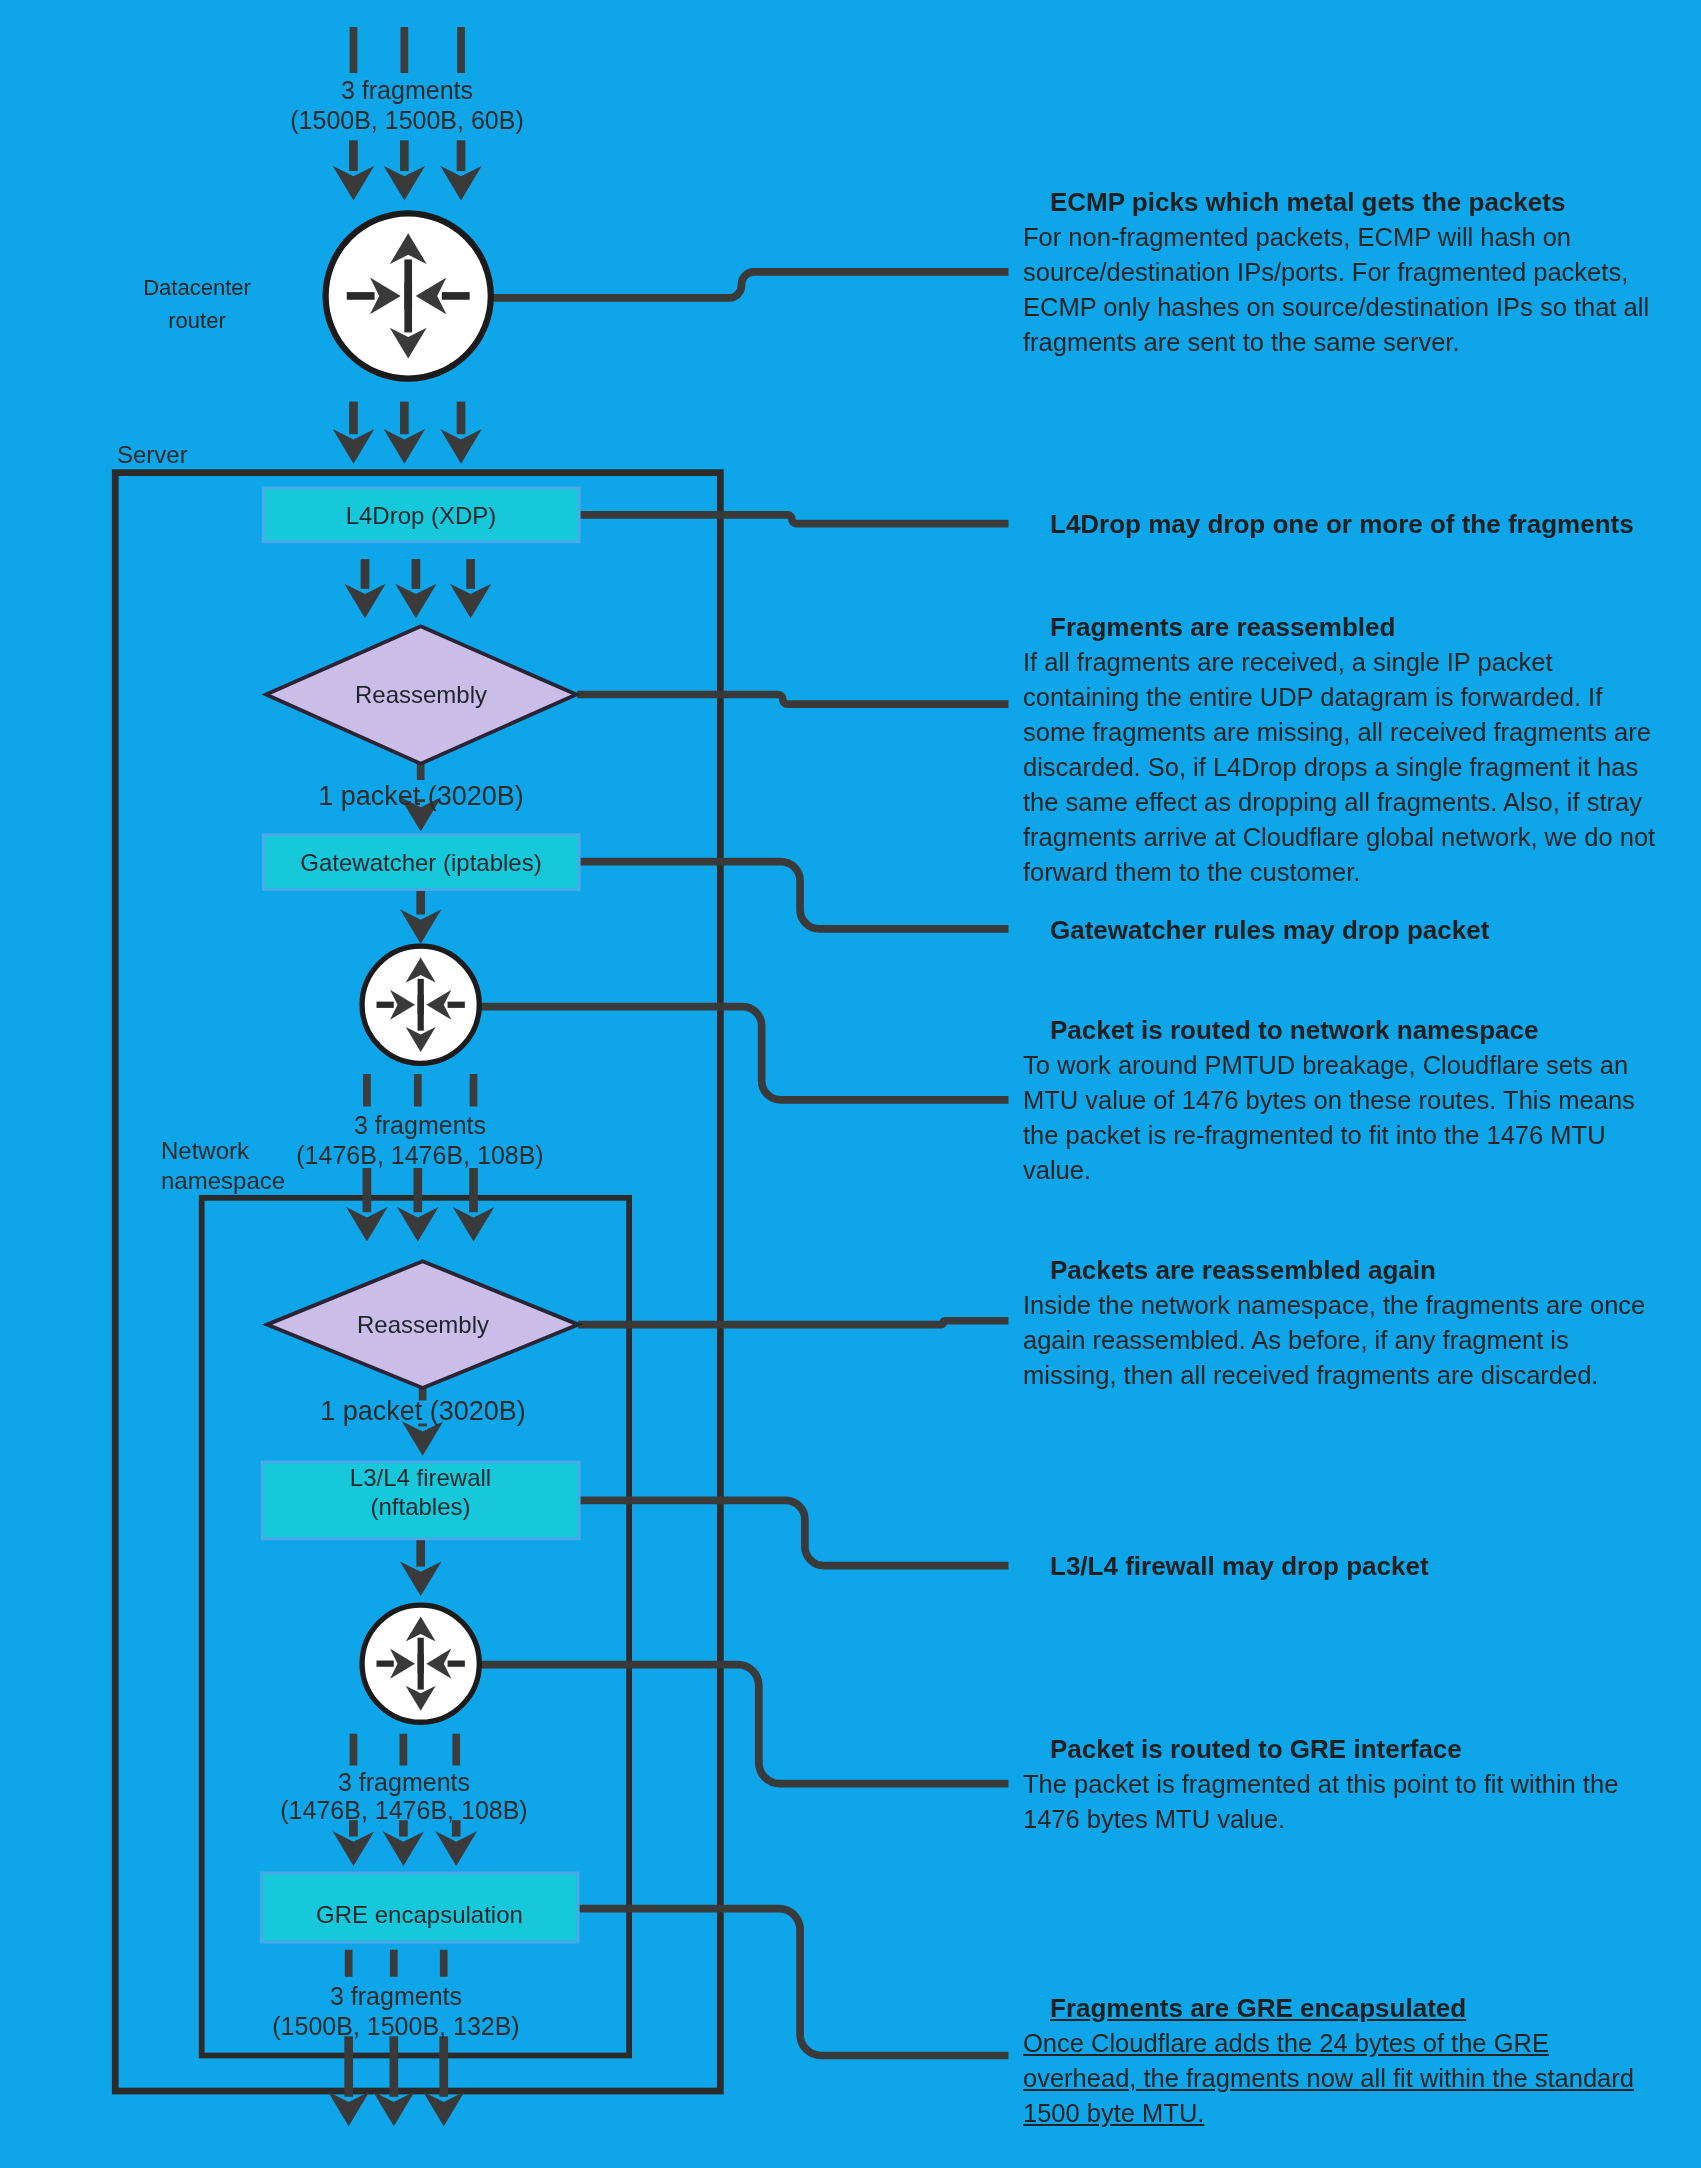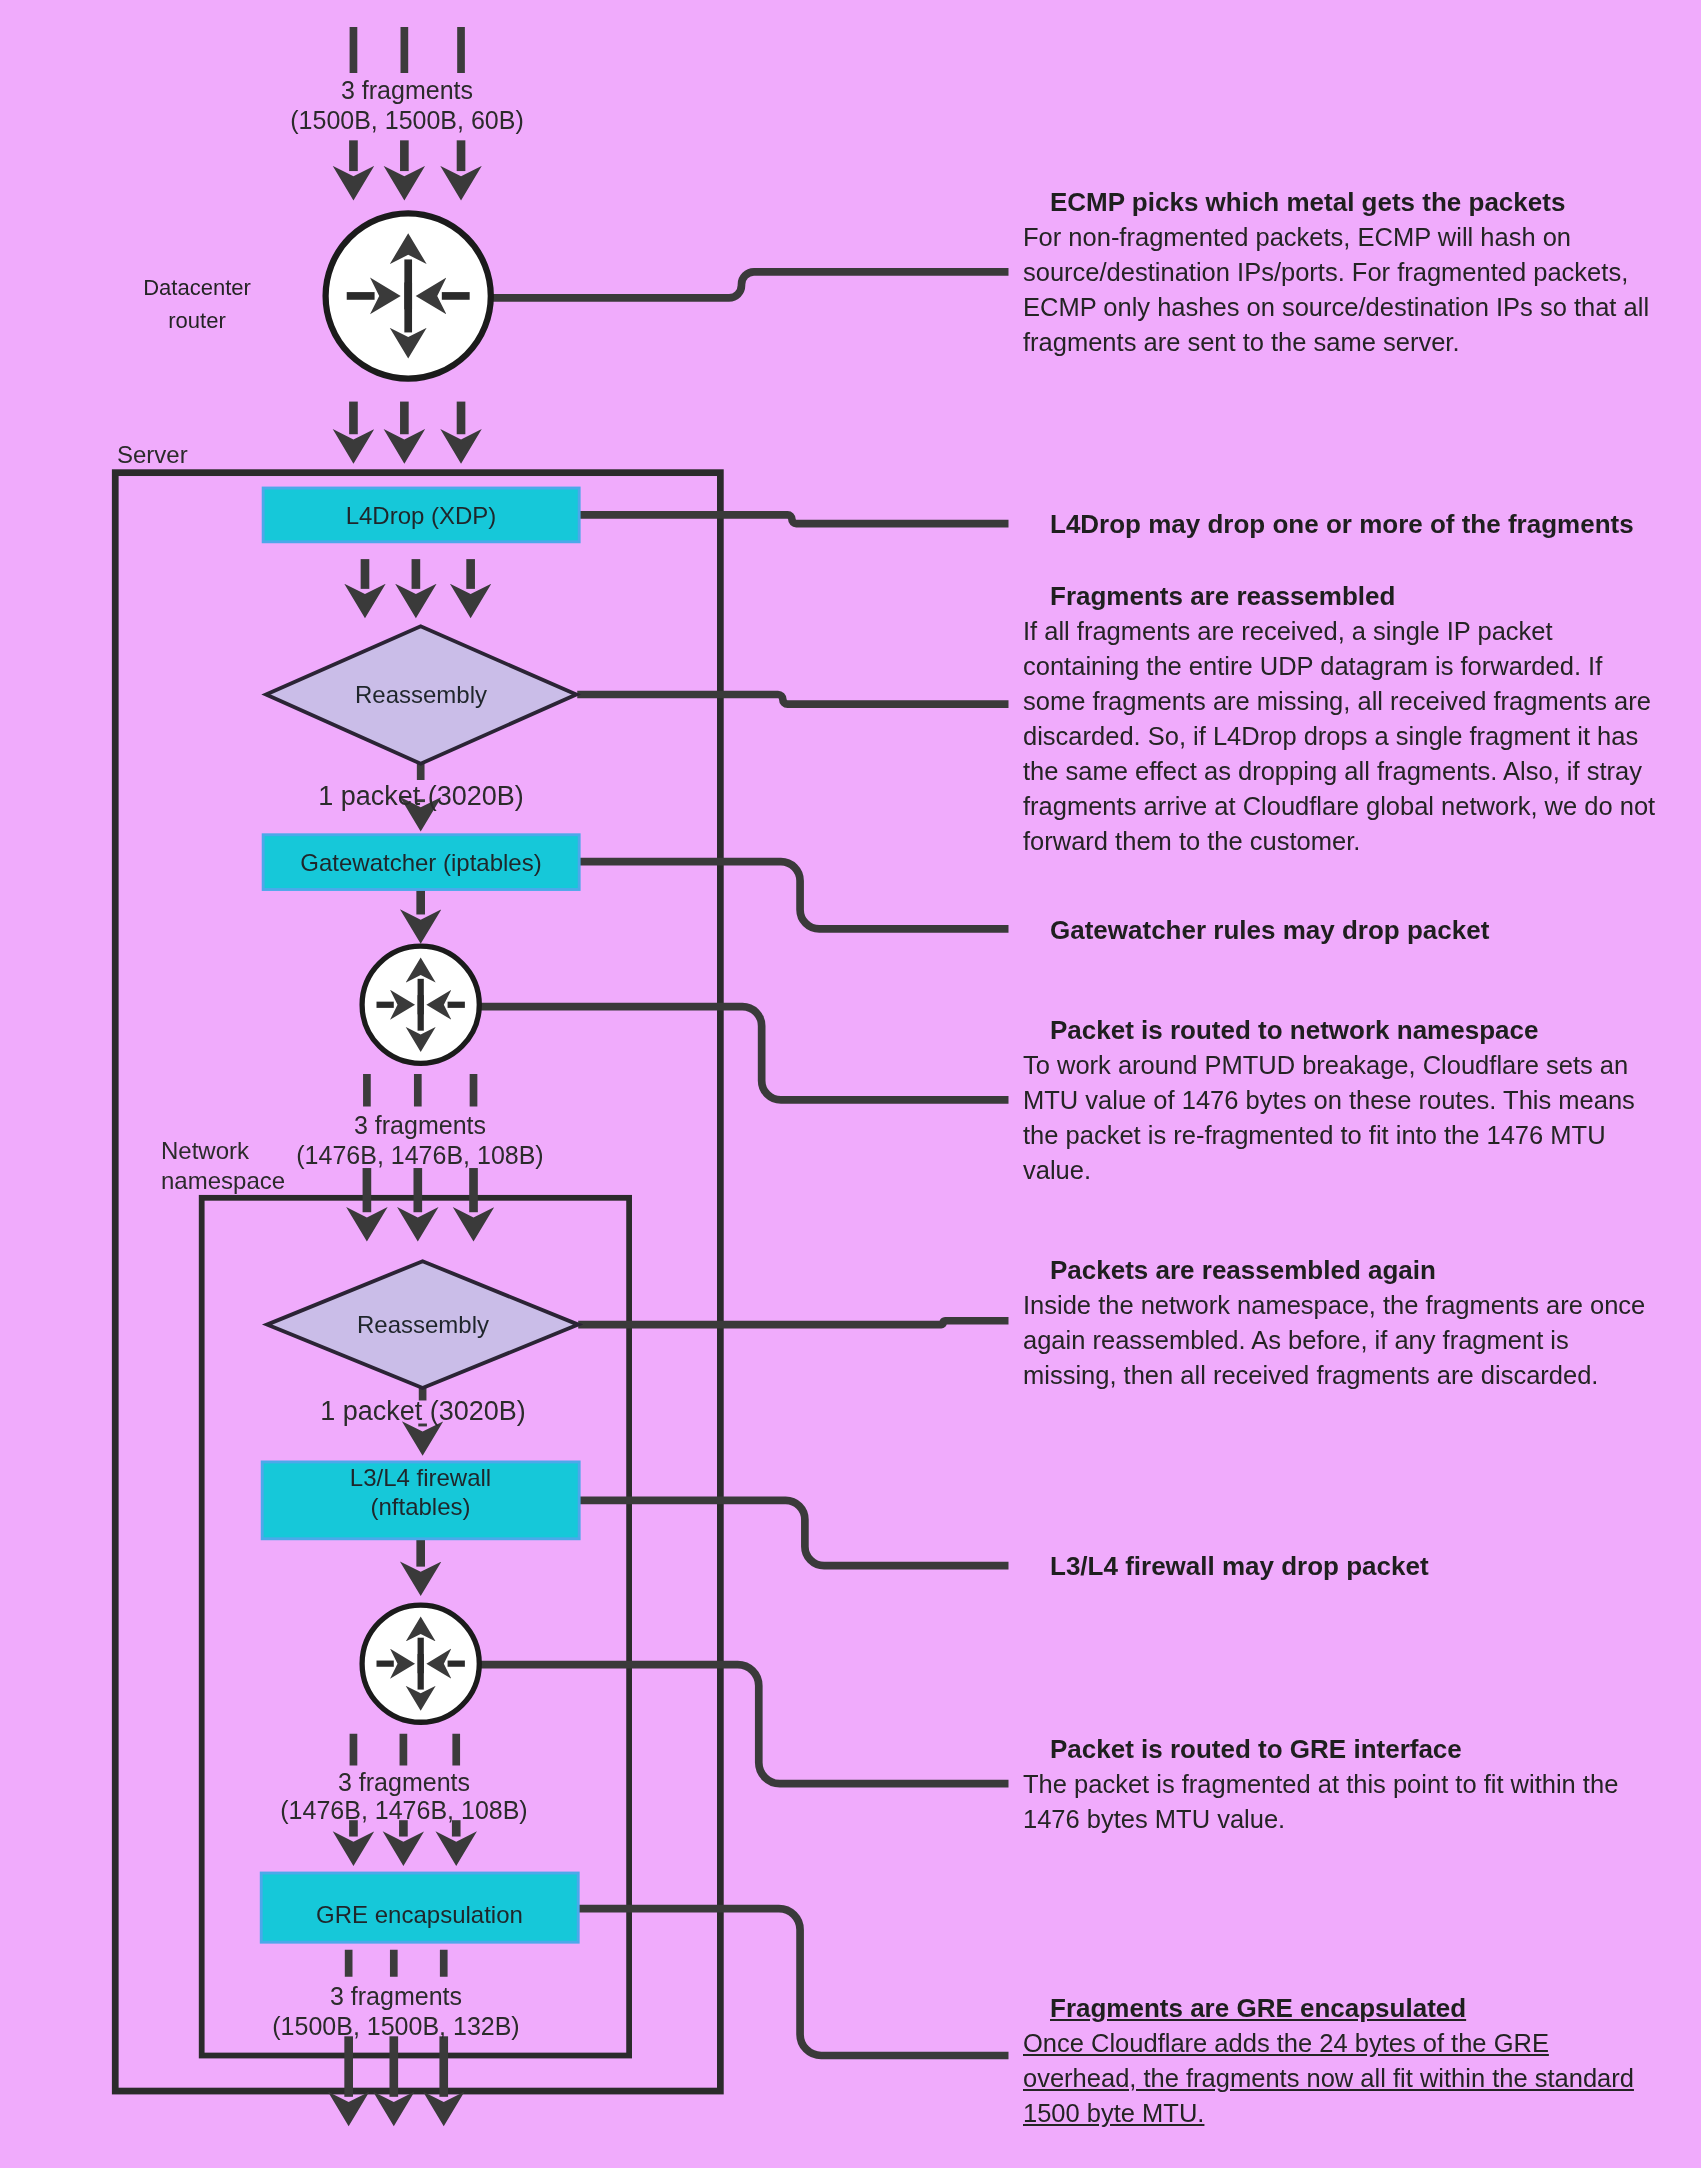--- a/index.html
+++ b/index.html
@@ -3,7 +3,7 @@
 <meta charset="utf-8">
 <style>
   html,body{margin:0;padding:0;background:#fff;}
-  .canvas{position:relative;width:1701px;height:2168px;background:#f0abfc;overflow:hidden;
+  .canvas{position:relative;width:1701px;height:2168px;background:#0ea5e9;overflow:hidden;
           font-family:"Liberation Sans","DejaVu Sans",sans-serif;color:#262626;}
   .layer{position:absolute;left:0;top:0;}
   .lbl{position:absolute;text-align:center;color:#2b2b2b;}

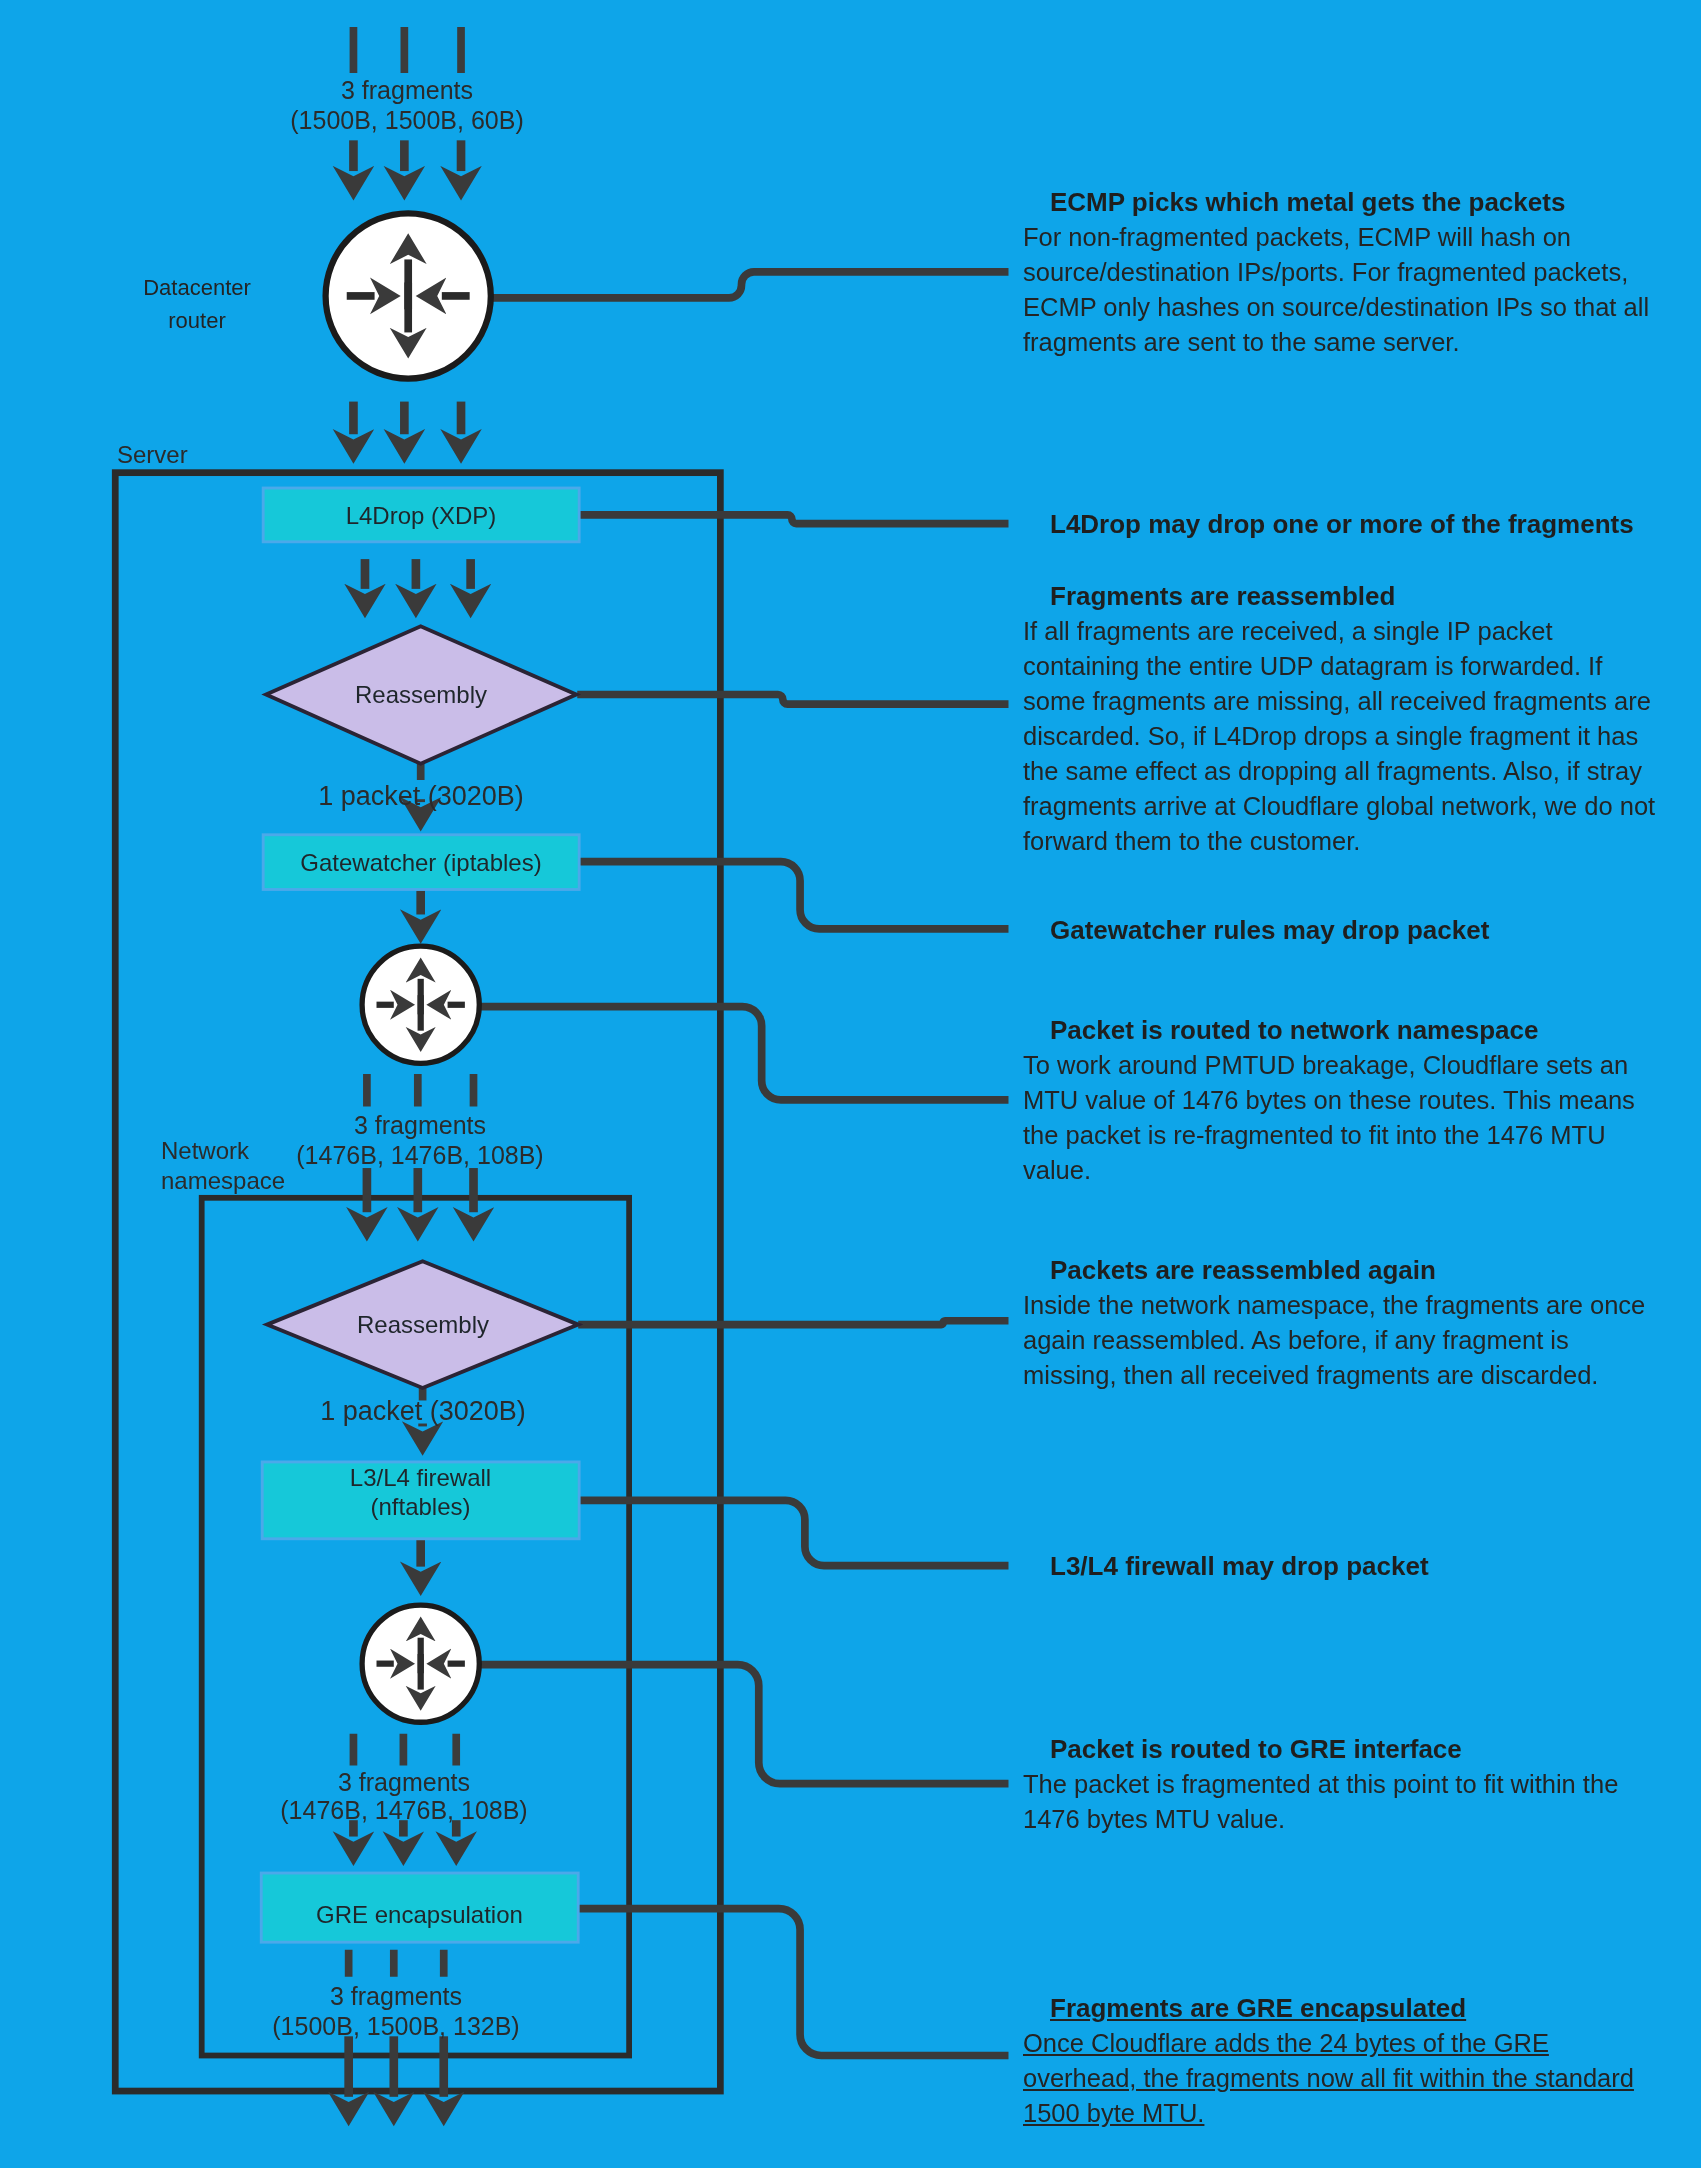--- a/index.html
+++ b/index.html
@@ -160,7 +160,7 @@
     <div class="h">L4Drop may drop one or more of the fragments</div>
     <div class="b"></div>
   </div>
-  <div class="ann" style="top:579px;">
+  <div class="ann" style="top:610px;">
     <div class="h">Fragments are reassembled</div>
     <div class="b">If all fragments are received, a single IP packet containing the entire UDP datagram is forwarded. If some fragments are missing, all received fragments are discarded. So, if L4Drop drops a single fragment it has the same effect as dropping all fragments. Also, if stray fragments arrive at Cloudflare global network, we do not forward them to the customer.</div>
   </div>

